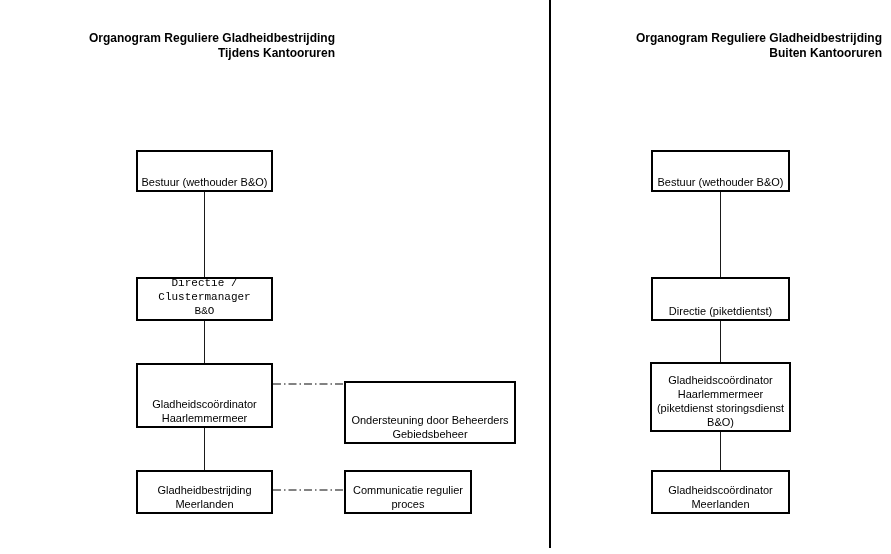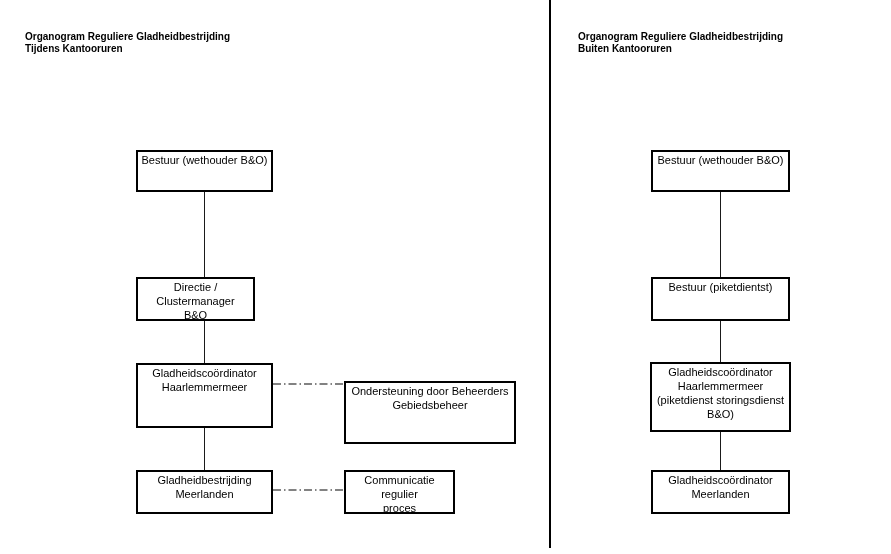--- a/index.html
+++ b/index.html
@@ -23,8 +23,8 @@
   }
   .chart-title {
     position: absolute;
-    text-align: left;
-    font-size: 10px;
+    text-align: right;
+    font-size: 12px;
     font-weight: bold;
     line-height: 1.22;
     white-space: pre-line;

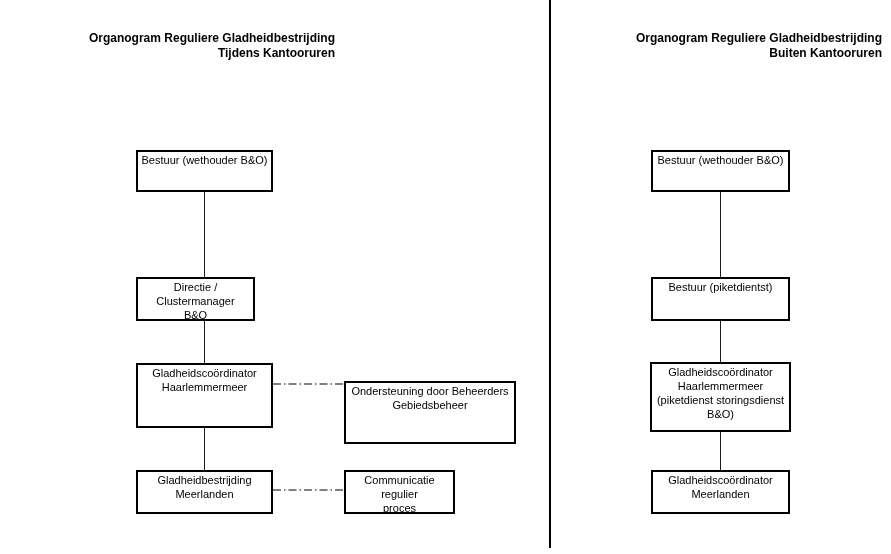--- a/index.html
+++ b/index.html
@@ -36,7 +36,7 @@
     border: 2px solid var(--box-border);
     background: #ffffff;
     display: flex;
-    align-items: flex-start;
+    align-items: flex-end;
     justify-content: center;
     text-align: center;
     font-size: 11px;

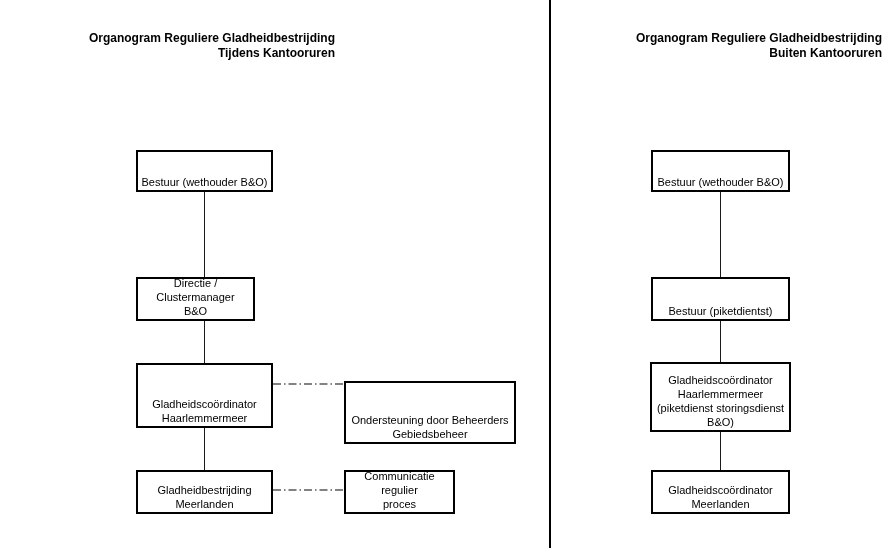--- a/index.html
+++ b/index.html
@@ -46,7 +46,7 @@
   .node .lbl { white-space: pre-line; }
   
   .l-n1 { left: 136px; top: 150px; width: 137px; height: 42px; }
-  .l-n2 { left: 136px; top: 277px; width: 119px; height: 44px; }
+  .l-n2 { left: 136px; top: 277px; width: 137px; height: 44px; font-family: Liberation Mono, monospace; }
   .l-n3 { left: 136px; top: 363px; width: 137px; height: 65px; }
   .l-n4 { left: 136px; top: 470px; width: 137px; height: 44px; }
   .l-s1 { left: 344px; top: 365px; width: 172px; height: 63px; margin-top: 16px; }

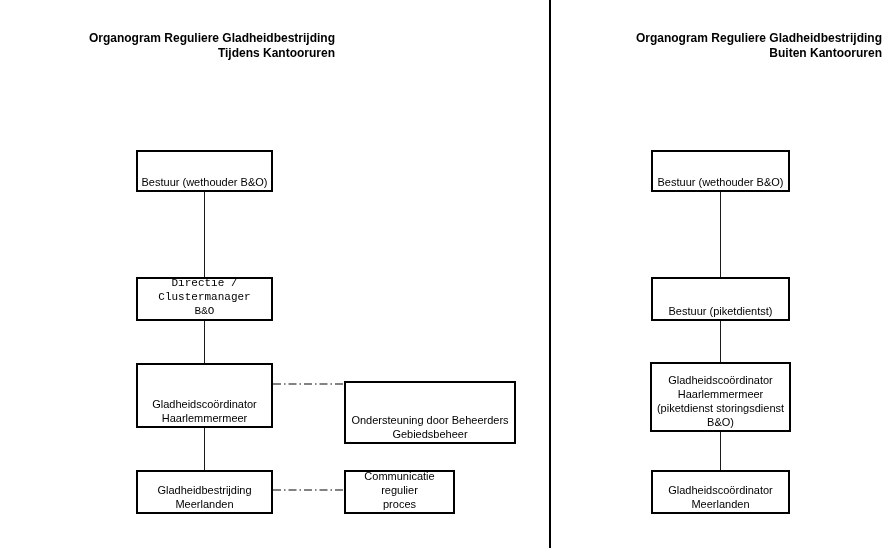--- a/index.html
+++ b/index.html
@@ -151,7 +151,7 @@
     </div>
 
     <div class="node r-n2">
-      <span class="lbl">Bestuur (piketdientst)</span>
+      <span class="lbl">Directie (piketdientst)</span>
     </div>
 
     <div class="node r-n3">

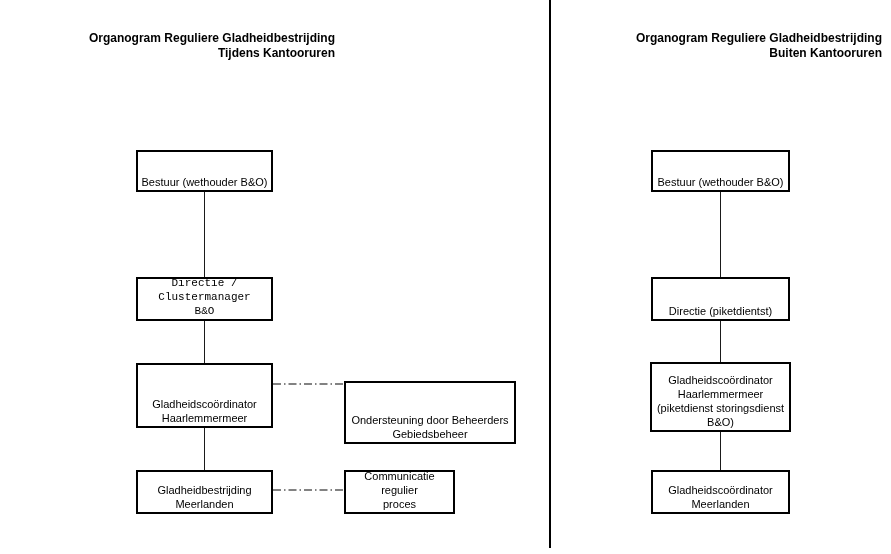--- a/index.html
+++ b/index.html
@@ -50,7 +50,7 @@
   .l-n3 { left: 136px; top: 363px; width: 137px; height: 65px; }
   .l-n4 { left: 136px; top: 470px; width: 137px; height: 44px; }
   .l-s1 { left: 344px; top: 365px; width: 172px; height: 63px; margin-top: 16px; }
-  .l-s2 { left: 344px; top: 470px; width: 111px; height: 44px; }
+  .l-s2 { left: 344px; top: 470px; width: 128px; height: 44px; }
   
   .r-n1 { left: 651px; top: 150px; width: 139px; height: 42px; }
   .r-n2 { left: 651px; top: 277px; width: 139px; height: 44px; }

